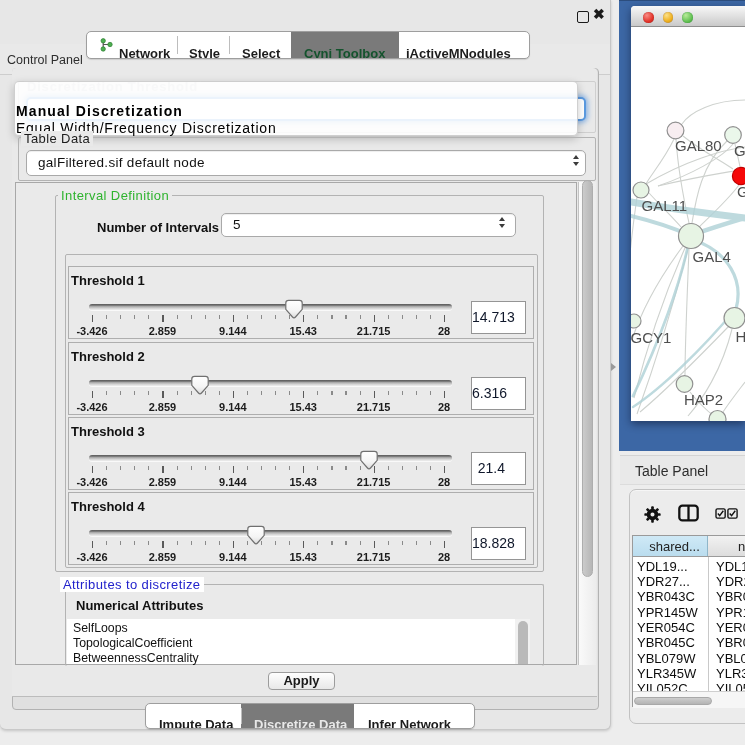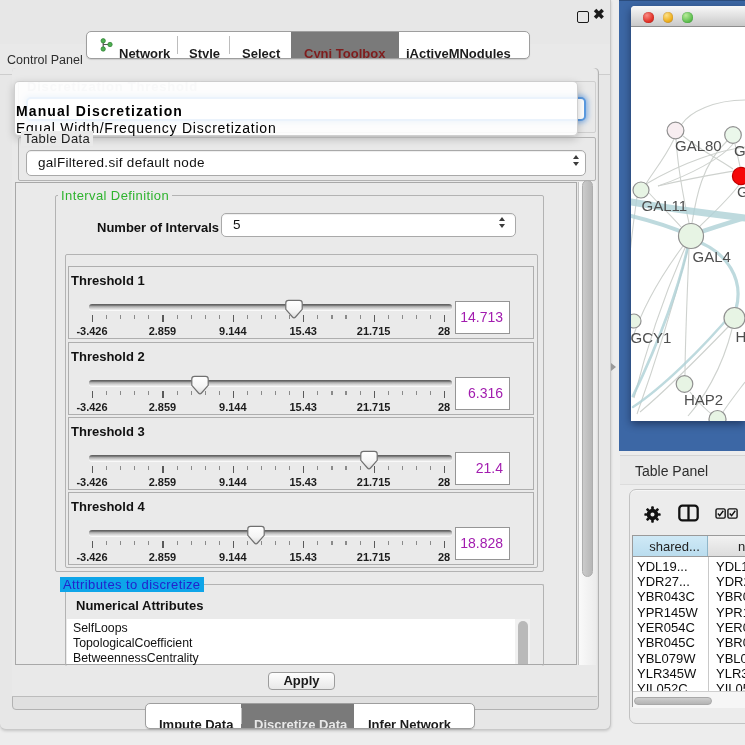--- a/index.html
+++ b/index.html
@@ -83,7 +83,7 @@
     <div class="lbl" style="left:32px;top:5px;">Network</div>
     <div class="lbl" style="left:102px;top:5px;">Style</div>
     <div class="lbl" style="left:155px;top:5px;">Select</div>
-    <div class="lbl" style="left:217px;top:5px;color:#7f1d1d;">Cyni Toolbox</div>
+    <div class="lbl" style="left:217px;top:5px;color:#14532d;">Cyni Toolbox</div>
     <div class="lbl" style="left:319px;top:5px;">jActiveMNodules</div>
   </div>
 

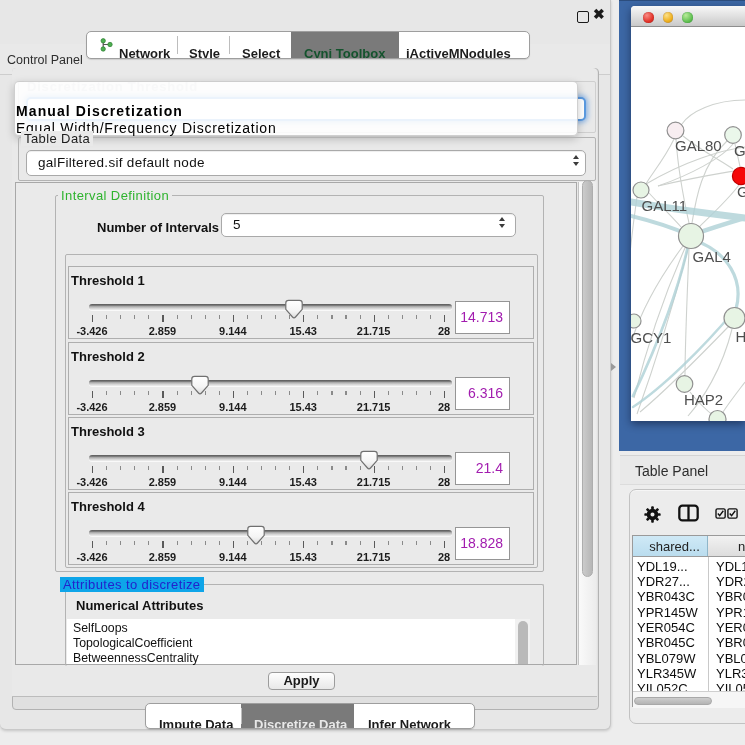--- a/index.html
+++ b/index.html
@@ -42,9 +42,9 @@
 .thr .tl{position:absolute;left:2px;top:6px;font-size:13px;font-weight:700;color:#111;}
 .track{position:absolute;left:20px;top:37px;width:363px;height:6px;border-radius:3px;
   background:linear-gradient(#5c5c5c 0,#6e6e6e 20%,#a8a8a8 40%,#d2d2d2 70%,#efefef 100%);box-shadow:0 1px 0 rgba(255,255,255,.7);}
-.vbox{position:absolute;left:386px;top:34px;width:55px;height:33px;background:#fff;
-  border:1px solid #959595;box-sizing:border-box;font-size:14px;color:#a21caf;
-  text-align:right;line-height:30px;padding-right:6px;}
+.vbox{position:absolute;left:402px;top:34px;width:55px;height:33px;background:#fff;
+  border:1px solid #959595;box-sizing:border-box;font-size:14px;color:#0f172a;
+  text-align:right;line-height:30px;padding-right:20px;}
 .tick{position:absolute;width:1.2px;background:#606060;}
 .tlab{position:absolute;top:58px;font-size:11px;font-weight:700;color:#1c1c1c;transform:translateX(-50%);}
 

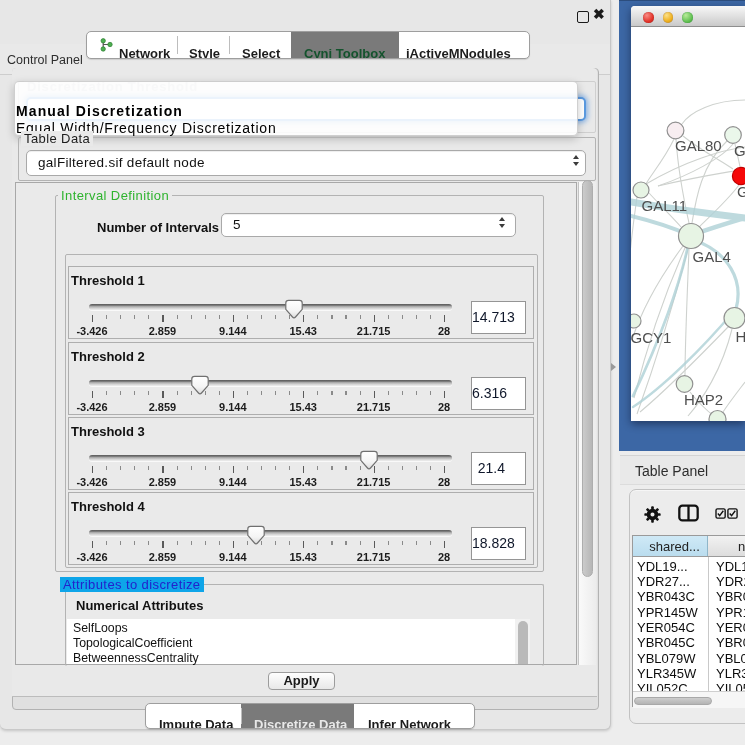--- a/index.html
+++ b/index.html
@@ -317,7 +317,7 @@
   <div class="abs sbthumb" style="left:582px;top:180px;width:11px;height:397px;box-sizing:border-box;"></div>
 
   <div class="abs group" style="left:65px;top:584px;width:477px;height:81px;border-bottom:none;"></div>
-  <div class="abs glabel" style="left:60px;top:577px;color:#2222cc;background:#0ea5e9;">Attributes to discretize</div>
+  <div class="abs glabel" style="left:60px;top:577px;color:#2222cc;background:#ffffff;">Attributes to discretize</div>
   <div class="abs" style="left:66px;top:598px;font-size:13px;font-weight:700;color:#111;padding-left:10px;">Numerical Attributes</div>
   <div class="abs" style="left:67px;top:619px;width:463px;height:45px;background:#fff;"></div>
   <div class="abs" style="left:73px;top:621px;font-size:12.3px;color:#111;">SelfLoops</div>

